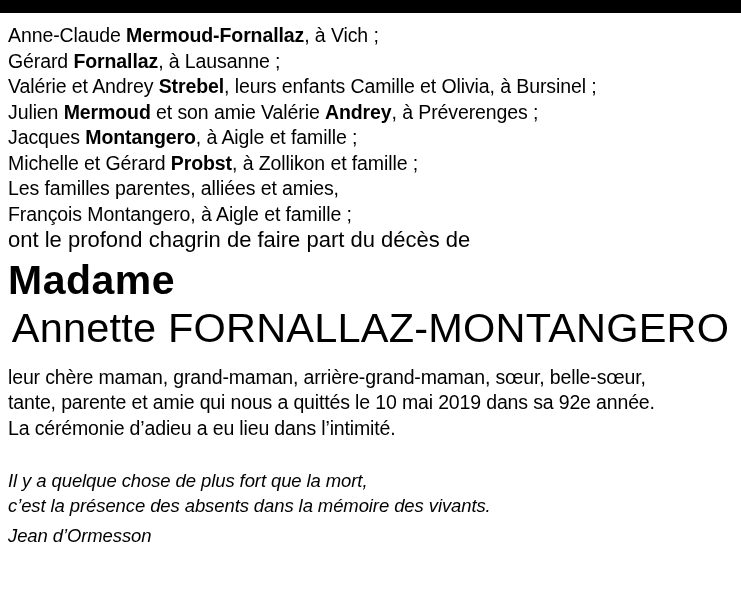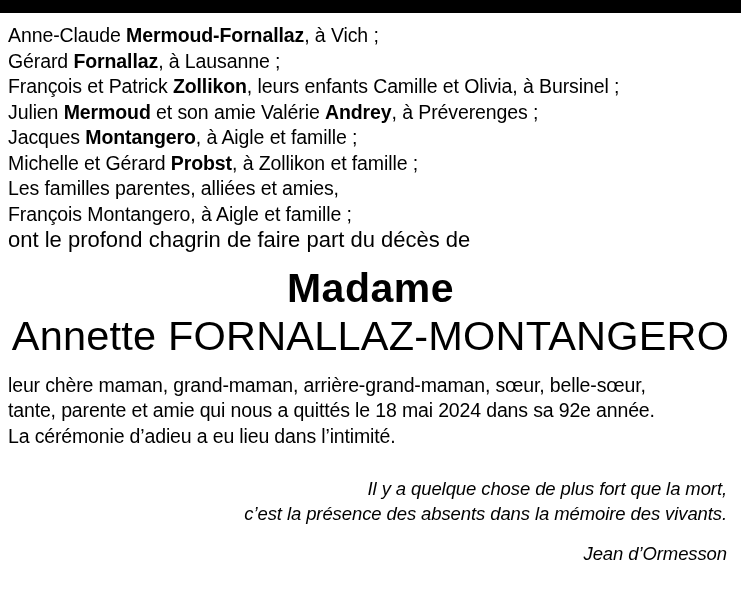--- a/index.html
+++ b/index.html
@@ -100,7 +100,7 @@
     <div class="family-list">
         <div><span>Anne-Claude </span><b>Mermoud-Fornallaz</b><span>, à Vich ;</span></div>
         <div><span>Gérard </span><b>Fornallaz</b><span>, à Lausanne ;</span></div>
-        <div><span>François et Patrick </span><b>Zollikon</b><span>, leurs enfants Camille et Olivia, à Bursinel ;</span></div>
+        <div><span>Valérie et Andrey </span><b>Zollikon</b><span>, leurs enfants Camille et Olivia, à Bursinel ;</span></div>
         <div><span>Julien </span><b>Mermoud</b><span> et son amie Valérie </span><b>Andrey</b><span>, à Préverenges ;</span></div>
         <div><span>Jacques </span><b>Montangero</b><span>, à Aigle et famille ;</span></div>
         <div><span>Michelle et Gérard </span><b>Probst</b><span>, à Zollikon et famille ;</span></div>

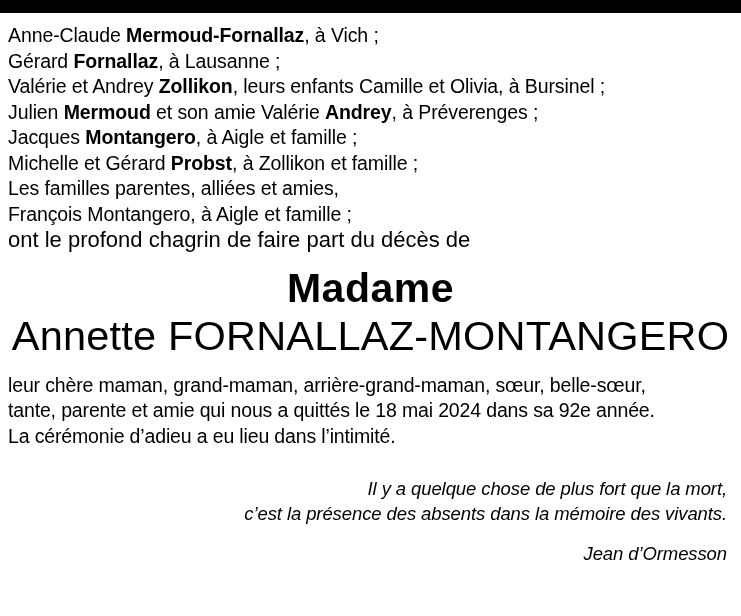--- a/index.html
+++ b/index.html
@@ -100,7 +100,7 @@
     <div class="family-list">
         <div><span>Anne-Claude </span><b>Mermoud-Fornallaz</b><span>, à Vich ;</span></div>
         <div><span>Gérard </span><b>Fornallaz</b><span>, à Lausanne ;</span></div>
-        <div><span>Valérie et Andrey </span><b>Zollikon</b><span>, leurs enfants Camille et Olivia, à Bursinel ;</span></div>
+        <div><span>Valérie et Andrey </span><b>Strebel</b><span>, leurs enfants Camille et Olivia, à Bursinel ;</span></div>
         <div><span>Julien </span><b>Mermoud</b><span> et son amie Valérie </span><b>Andrey</b><span>, à Préverenges ;</span></div>
         <div><span>Jacques </span><b>Montangero</b><span>, à Aigle et famille ;</span></div>
         <div><span>Michelle et Gérard </span><b>Probst</b><span>, à Zollikon et famille ;</span></div>

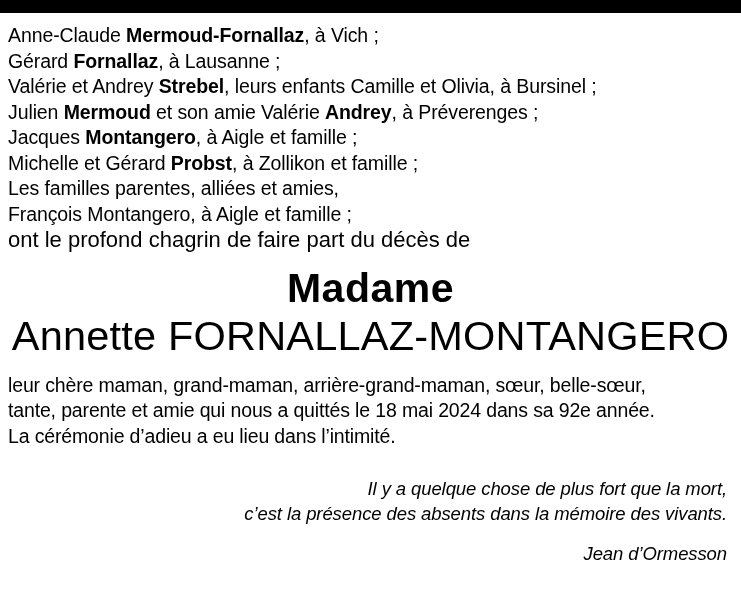--- a/index.html
+++ b/index.html
@@ -47,11 +47,11 @@
     white-space: nowrap;
   }
   .madame {
-    text-align: center;
+    text-align: left;
     font-weight: bold;
     font-size: 41px;
     line-height: 50px;
-    margin-top: 10px;
+    margin-top: 2px;
     letter-spacing: 0.5px;
   }
   .deceased-name {

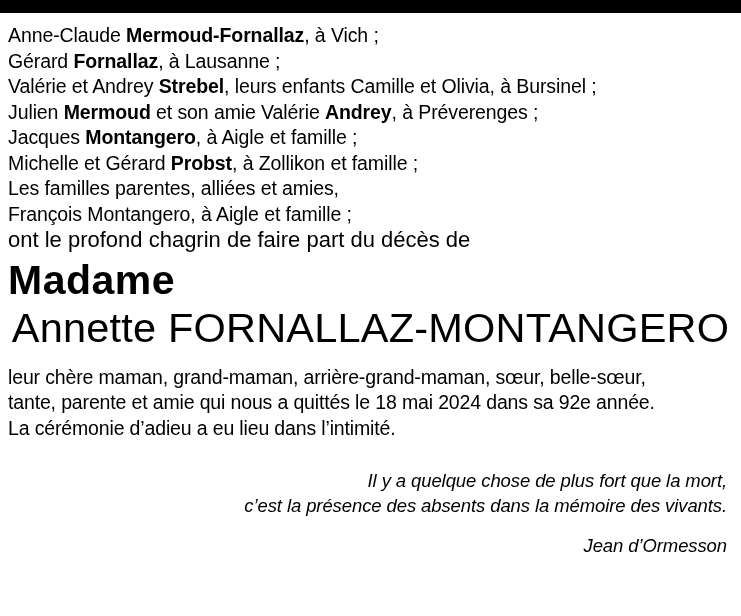--- a/index.html
+++ b/index.html
@@ -116,7 +116,7 @@
 
     <div class="body-text">
         <div>leur chère maman, grand-maman, arrière-grand-maman, sœur, belle-sœur,</div>
-        <div>tante, parente et amie qui nous a quittés le 18 mai 2024 dans sa 92e année.</div>
+        <div>tante, parente et amie qui nous a quittés le 10 mai 2019 dans sa 92e année.</div>
         <div>La cérémonie d’adieu a eu lieu dans l’intimité.</div>
       </div>
 

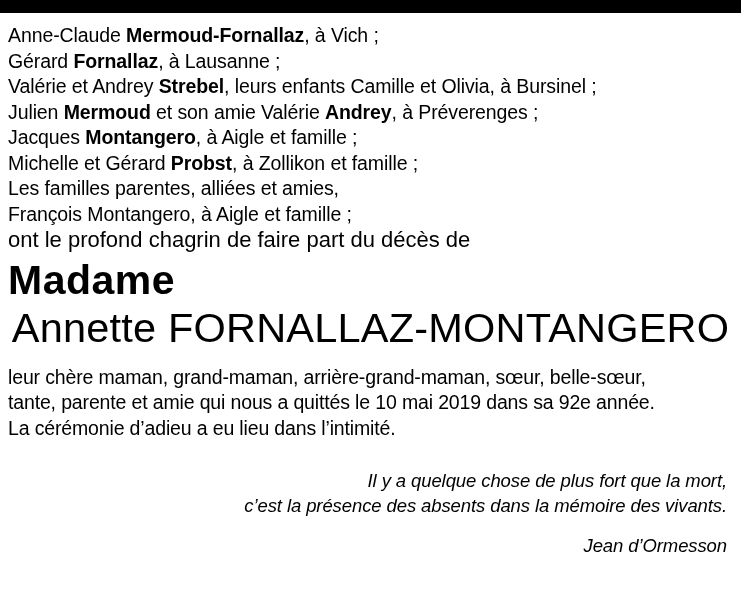--- a/index.html
+++ b/index.html
@@ -74,7 +74,7 @@
   }
   .quote {
     margin-top: 28px;
-    text-align: right;
+    text-align: left;
     font-style: italic;
     font-size: 18.5px;
     line-height: 24.5px;

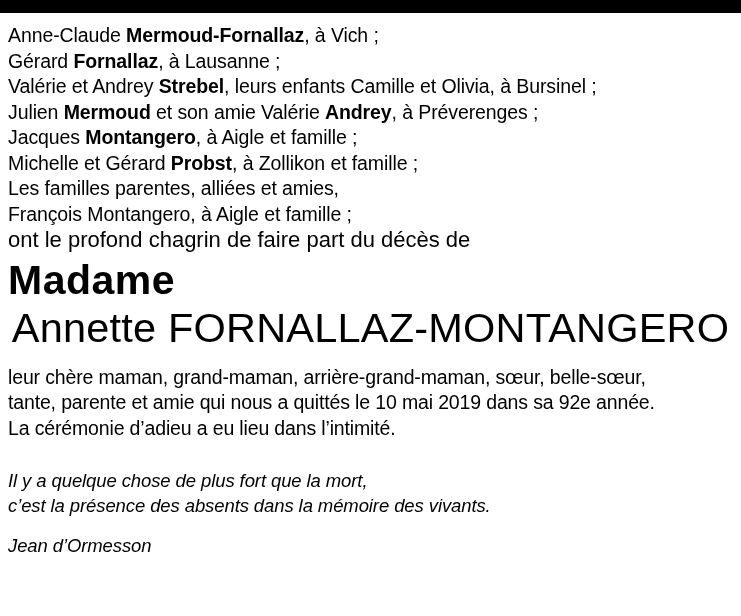--- a/index.html
+++ b/index.html
@@ -85,7 +85,7 @@
     white-space: nowrap;
   }
   .quote-author {
-    margin-top: 16px;
+    margin-top: 6px;
   }
 </style>
 </head>

